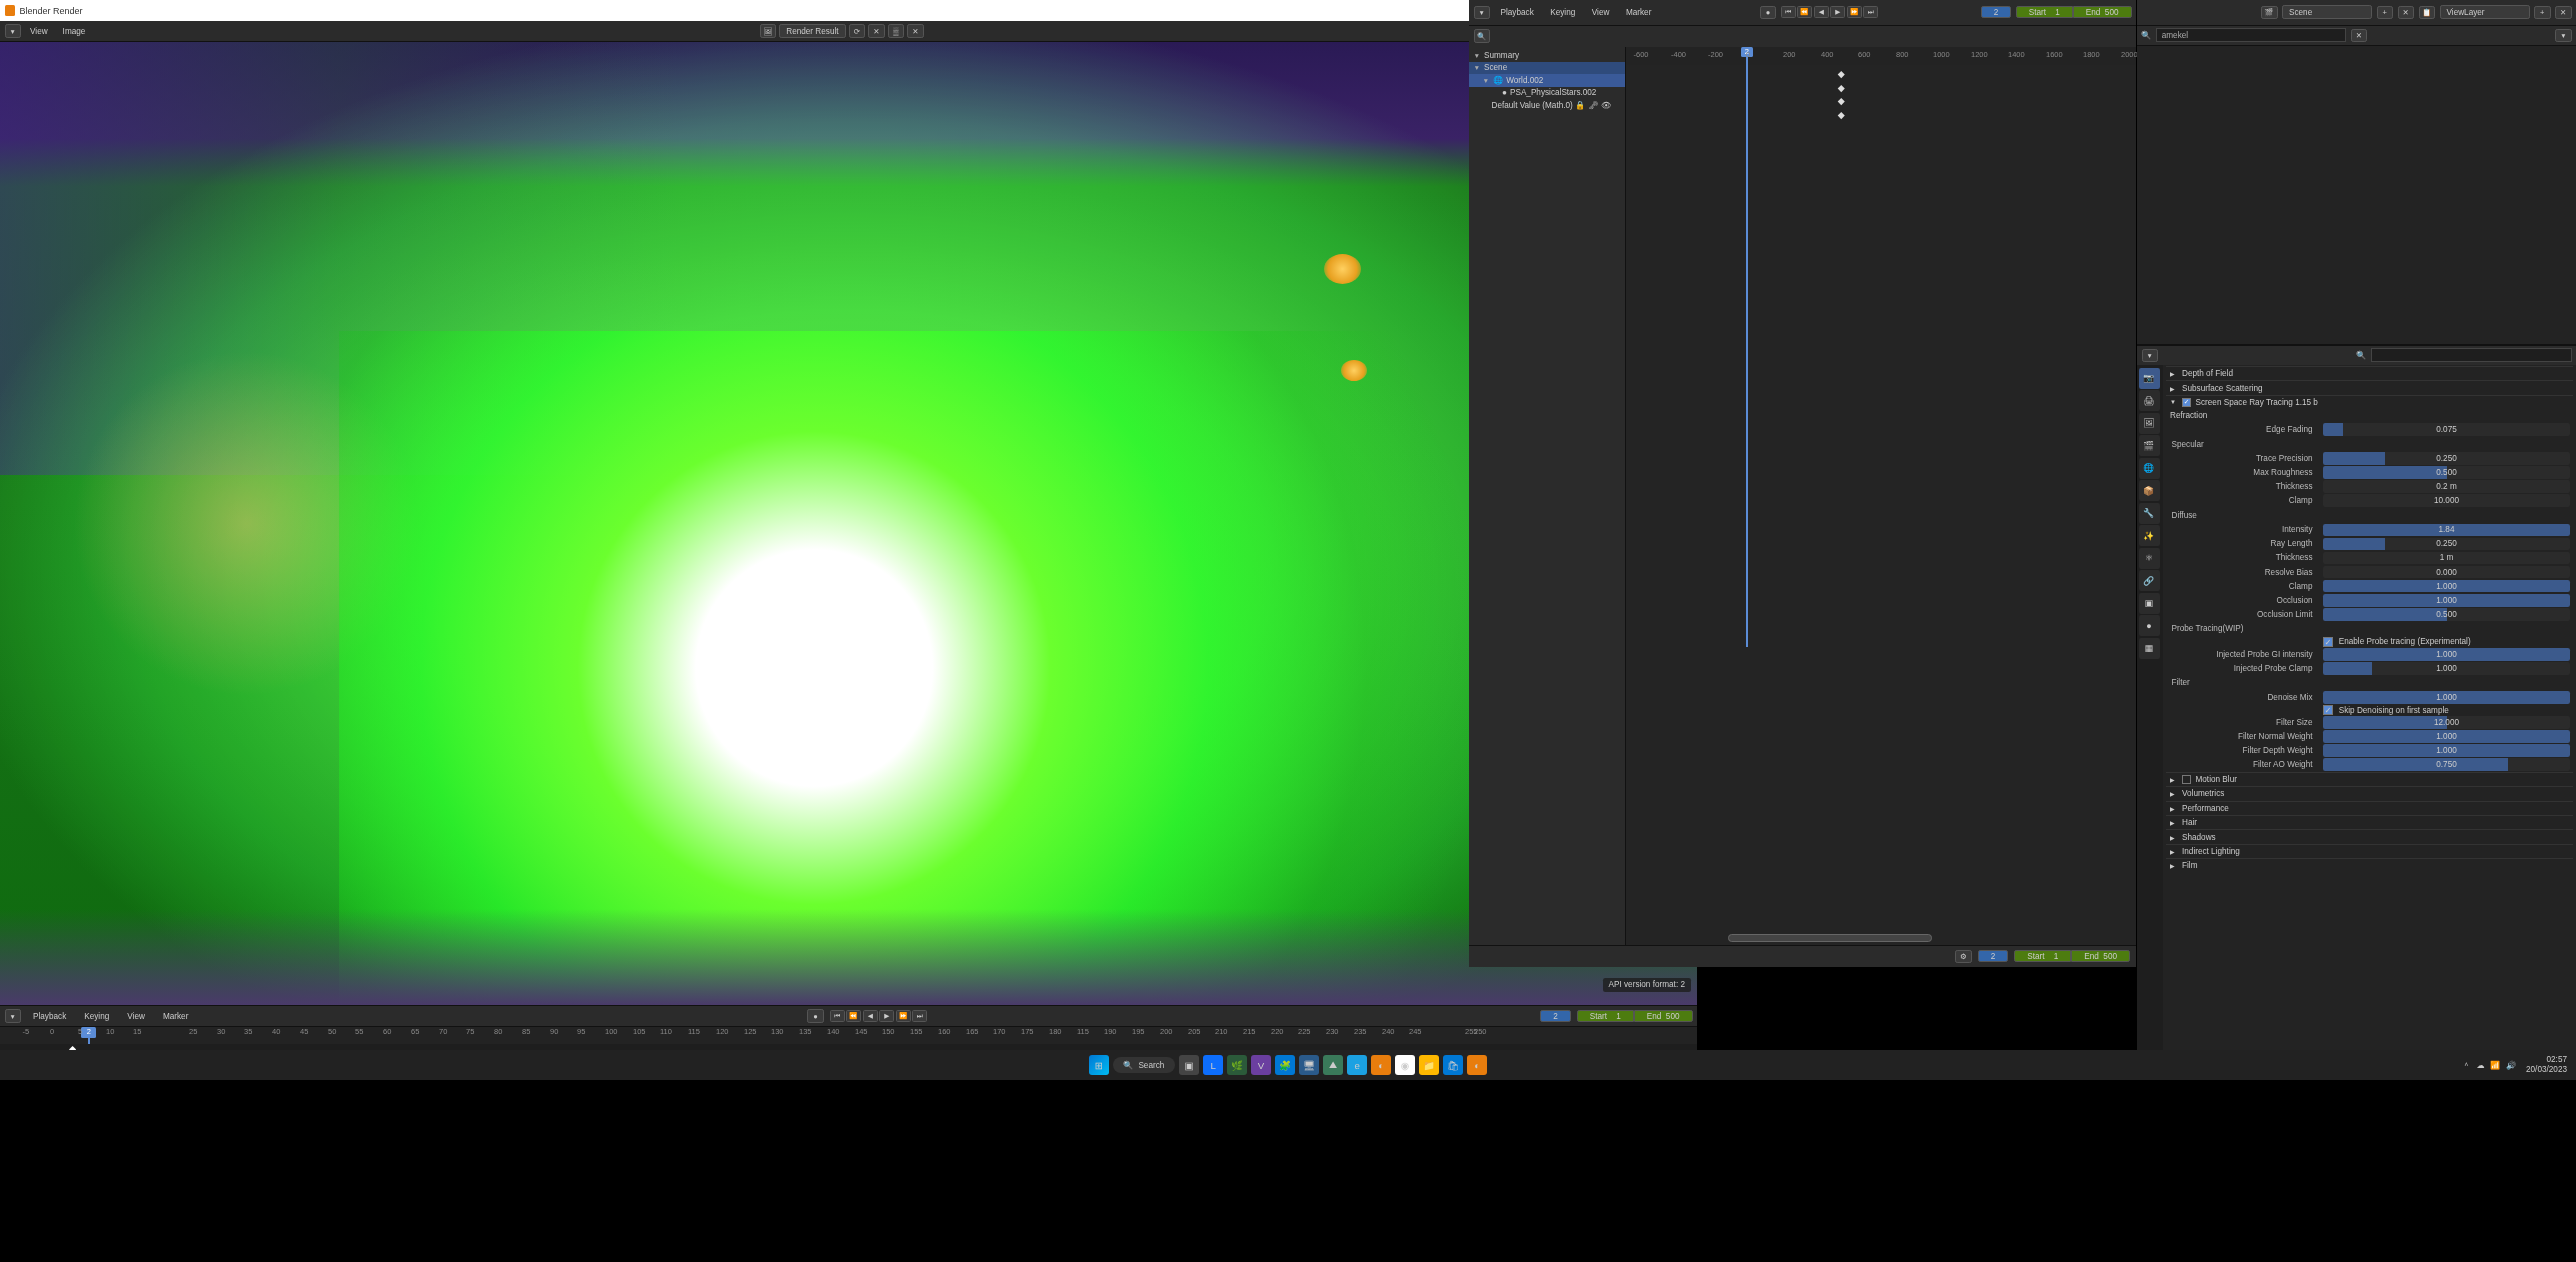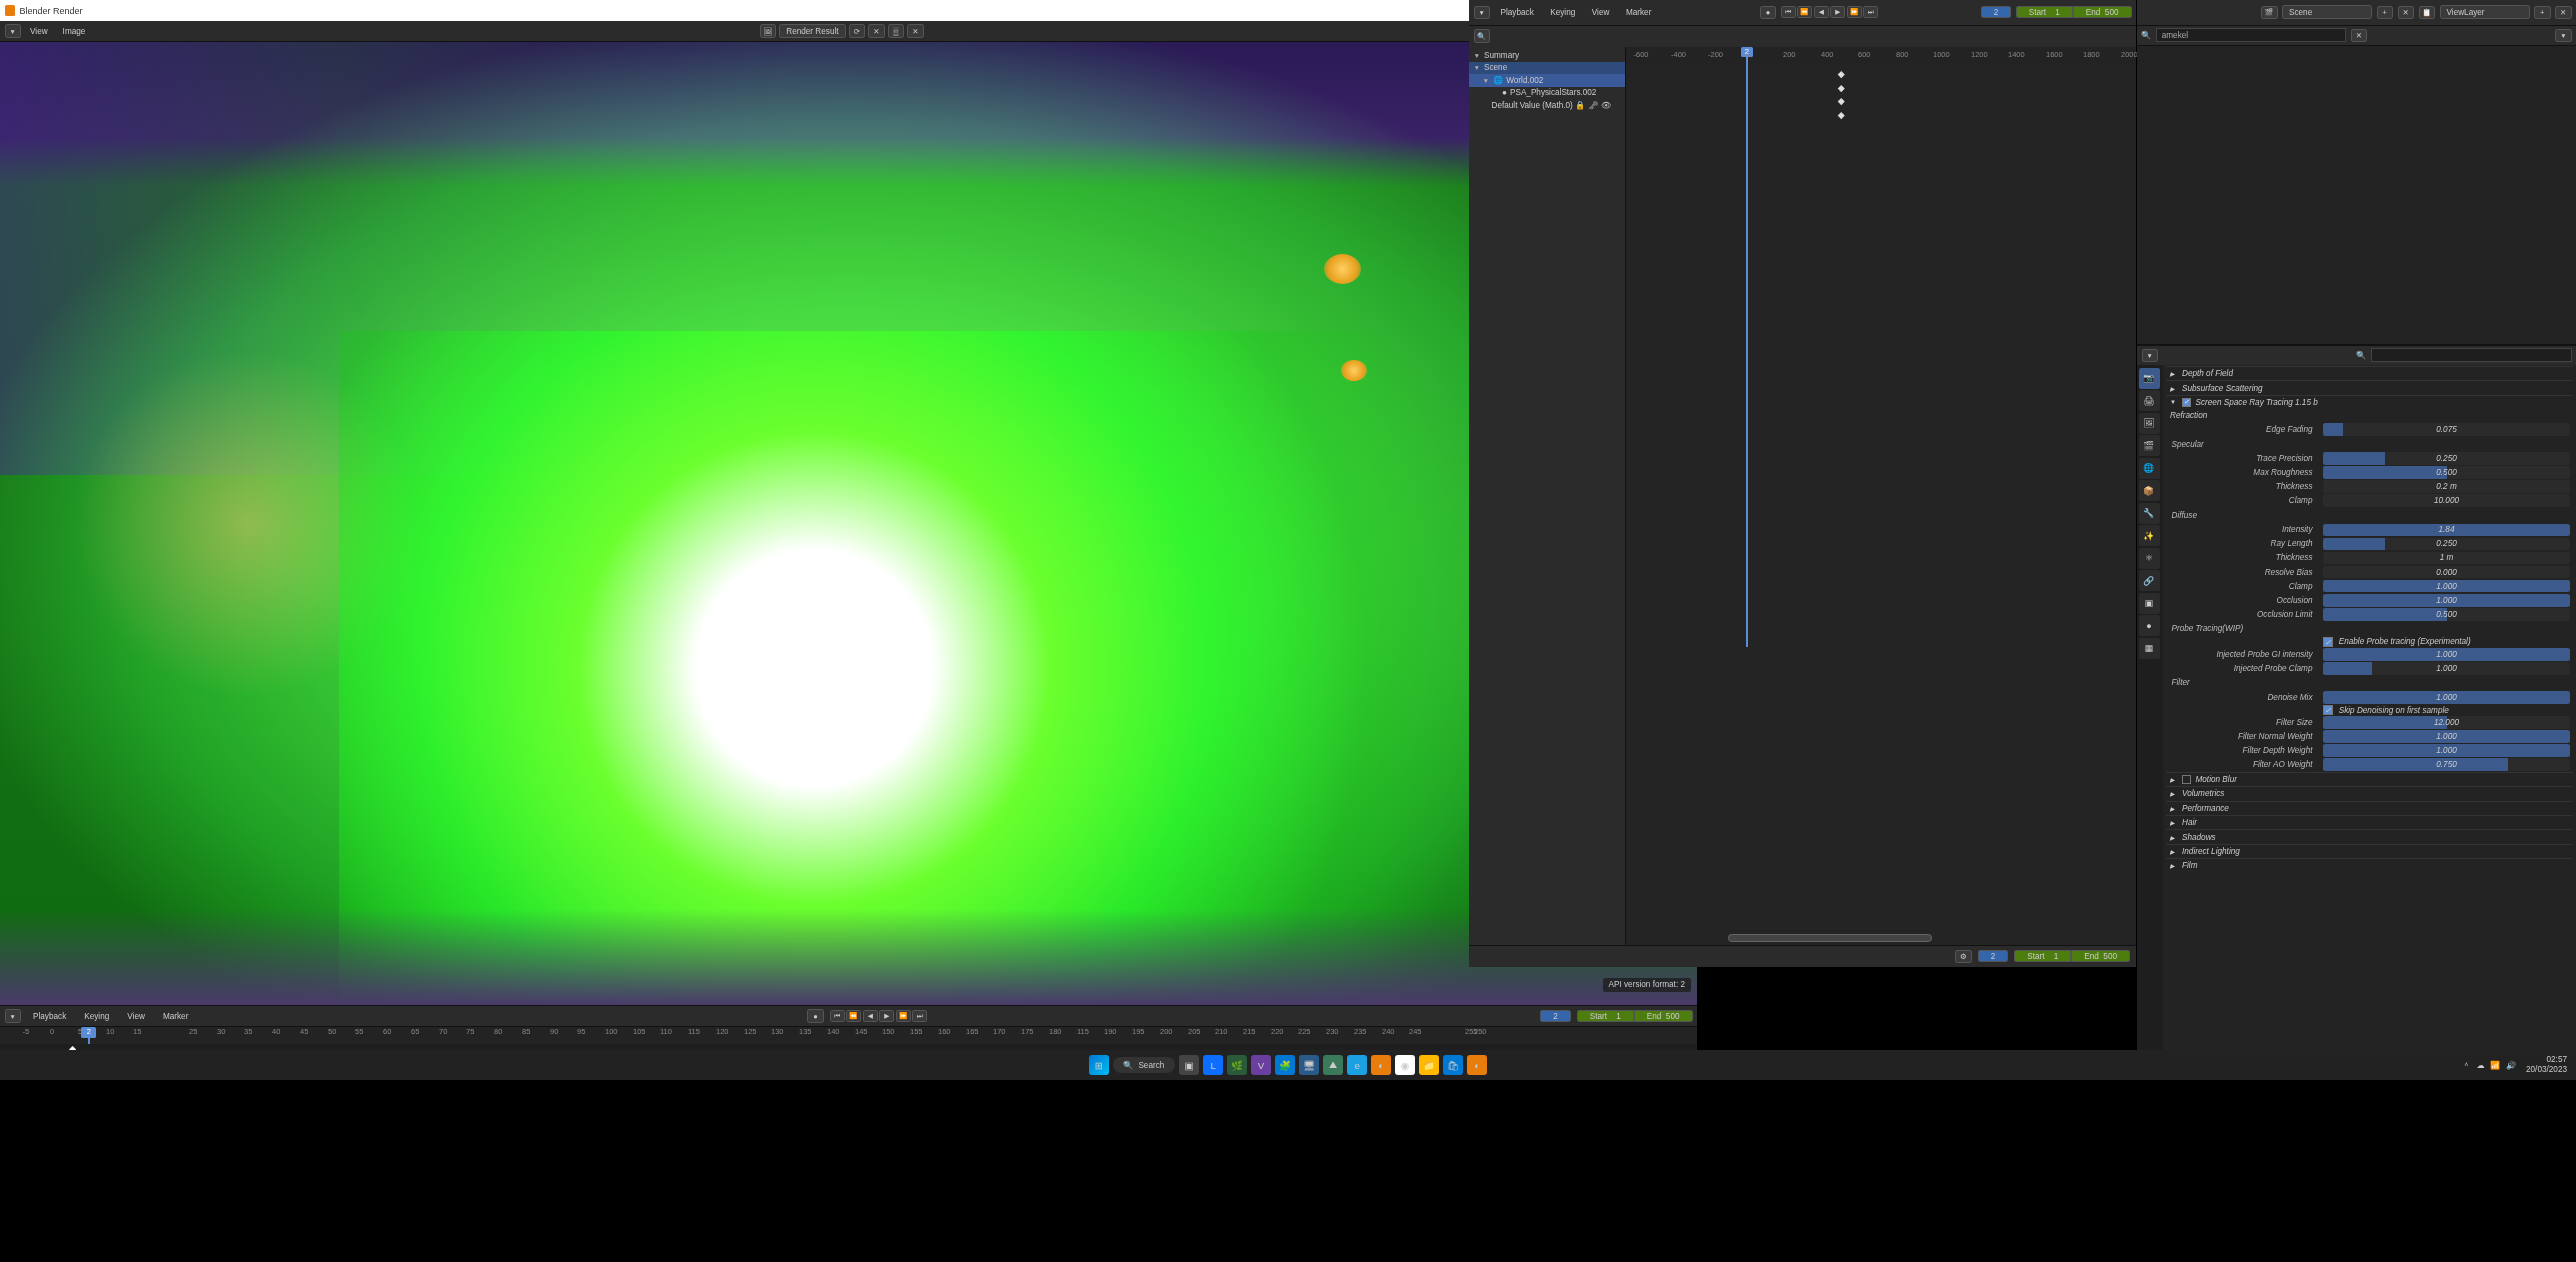--- a/index.html
+++ b/index.html
@@ -70,7 +70,7 @@
 .far .tabs { width:25.5px; background:#1e1e1e; display:flex; flex-direction:column; gap:1.5px; padding:3px 1.5px; }
 .far .tabs .t { width:21px; height:21px; background:#2b2b2b; border-radius:2.2px; display:flex; align-items:center; justify-content:center; font-size:9px; }
 .far .tabs .t.act { background:#3d5a8c; }
-.far .panelbody { flex:1; padding:1.5px 3px; overflow:hidden;font-style:italic; }
+.far .panelbody { flex:1; padding:1.5px 3px; overflow:hidden; }
 .sect { border-top:0.7px solid #333; }
 .sect .shdr { padding:2.2px 4.5px; display:flex; align-items:center; gap:4.5px; }
 .sect .shdr .arr { font-size:6px; width:7.5px; }

